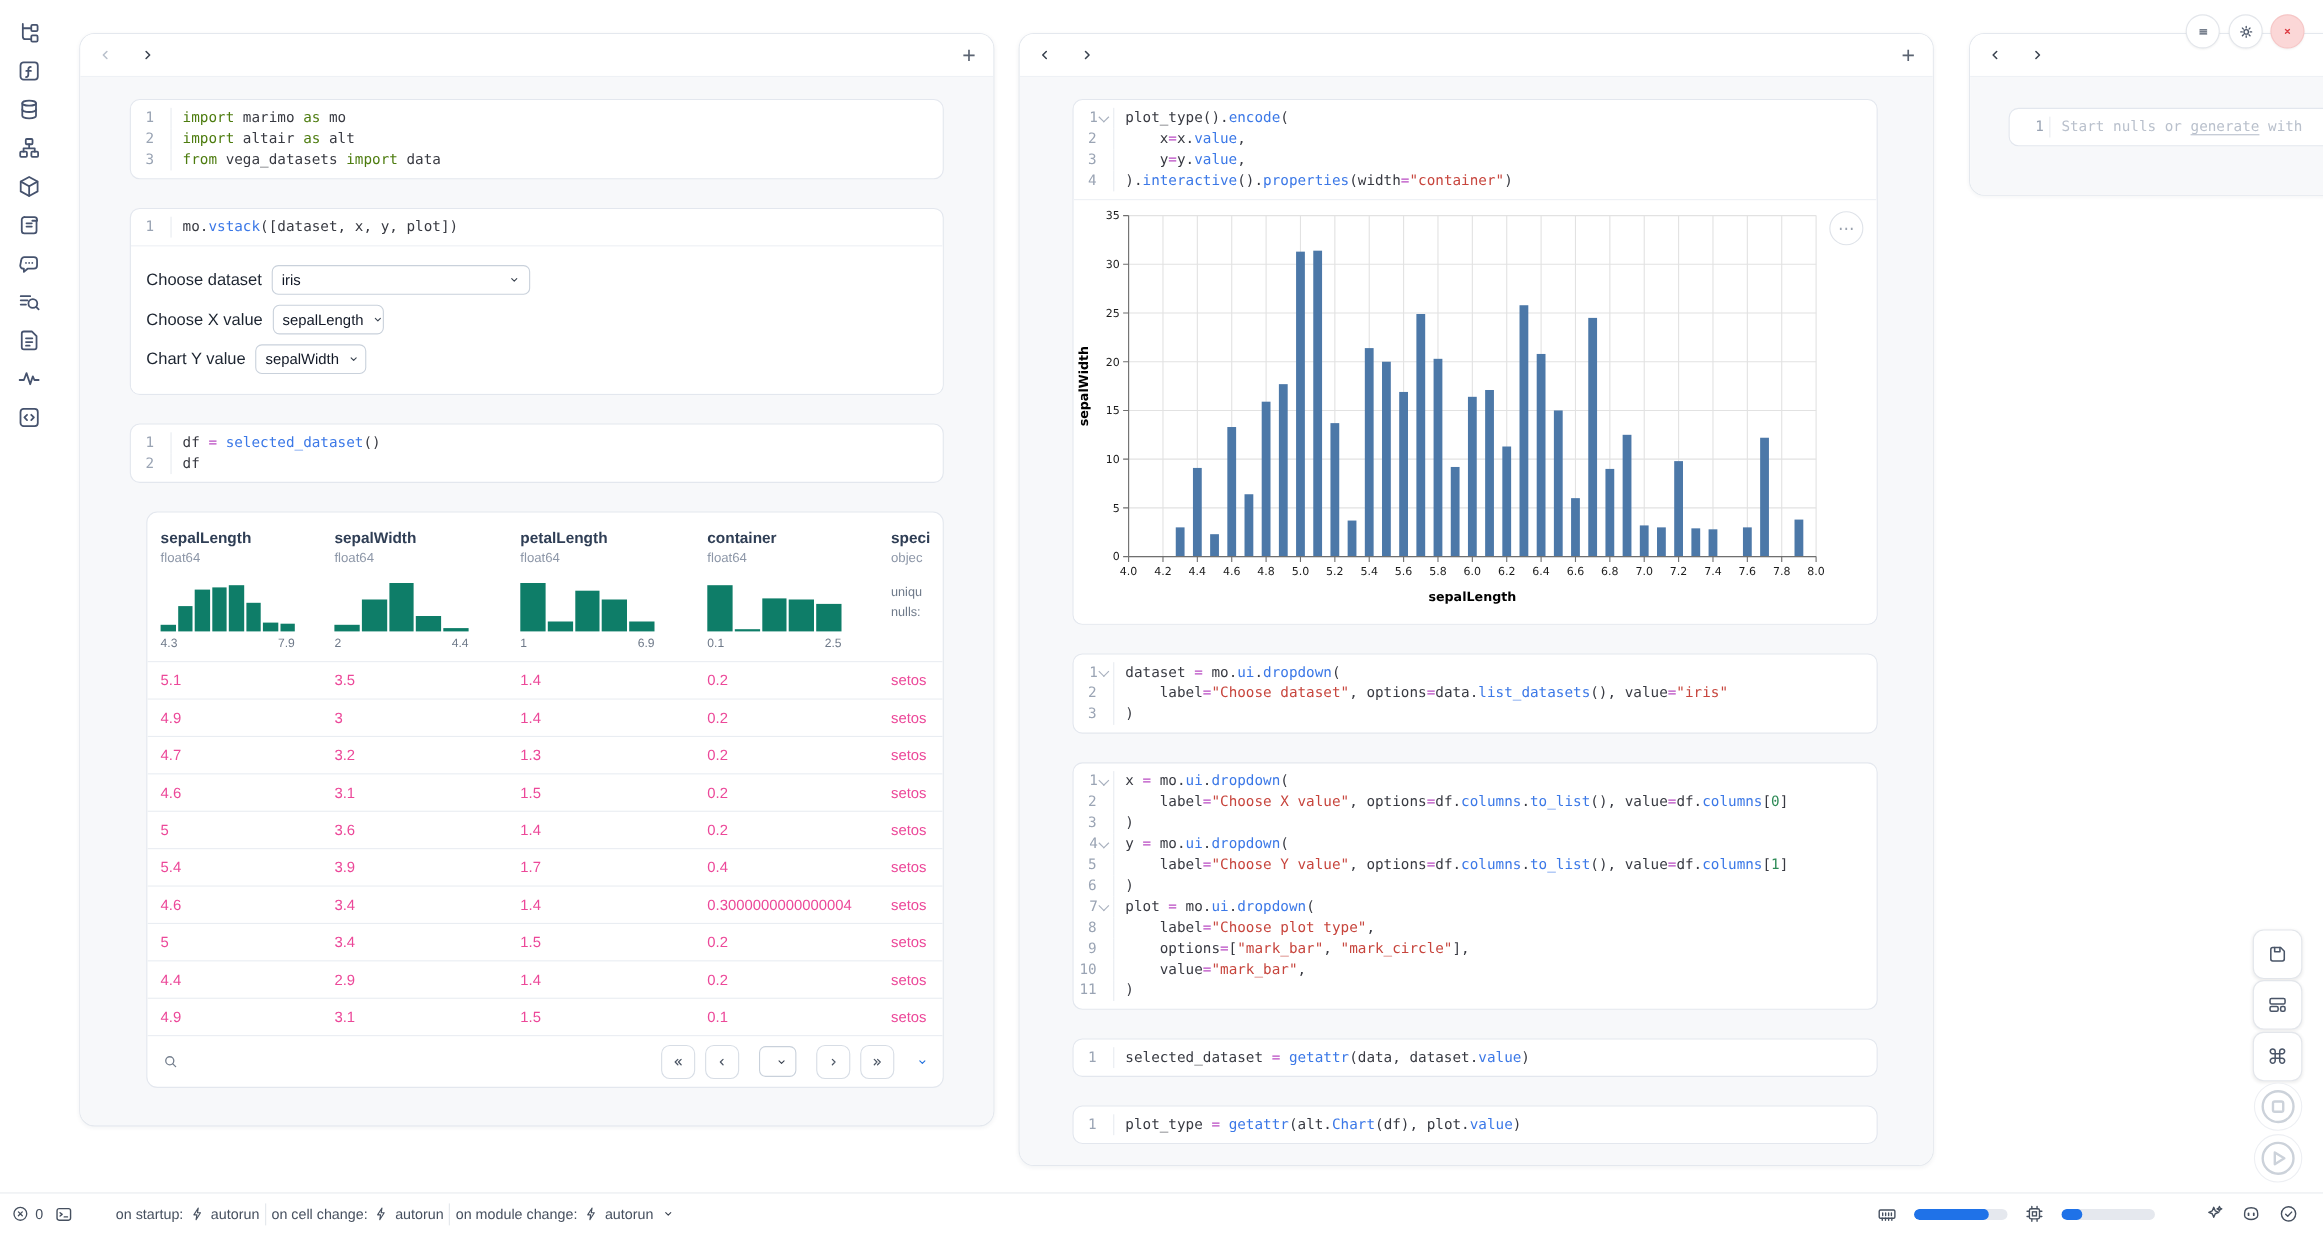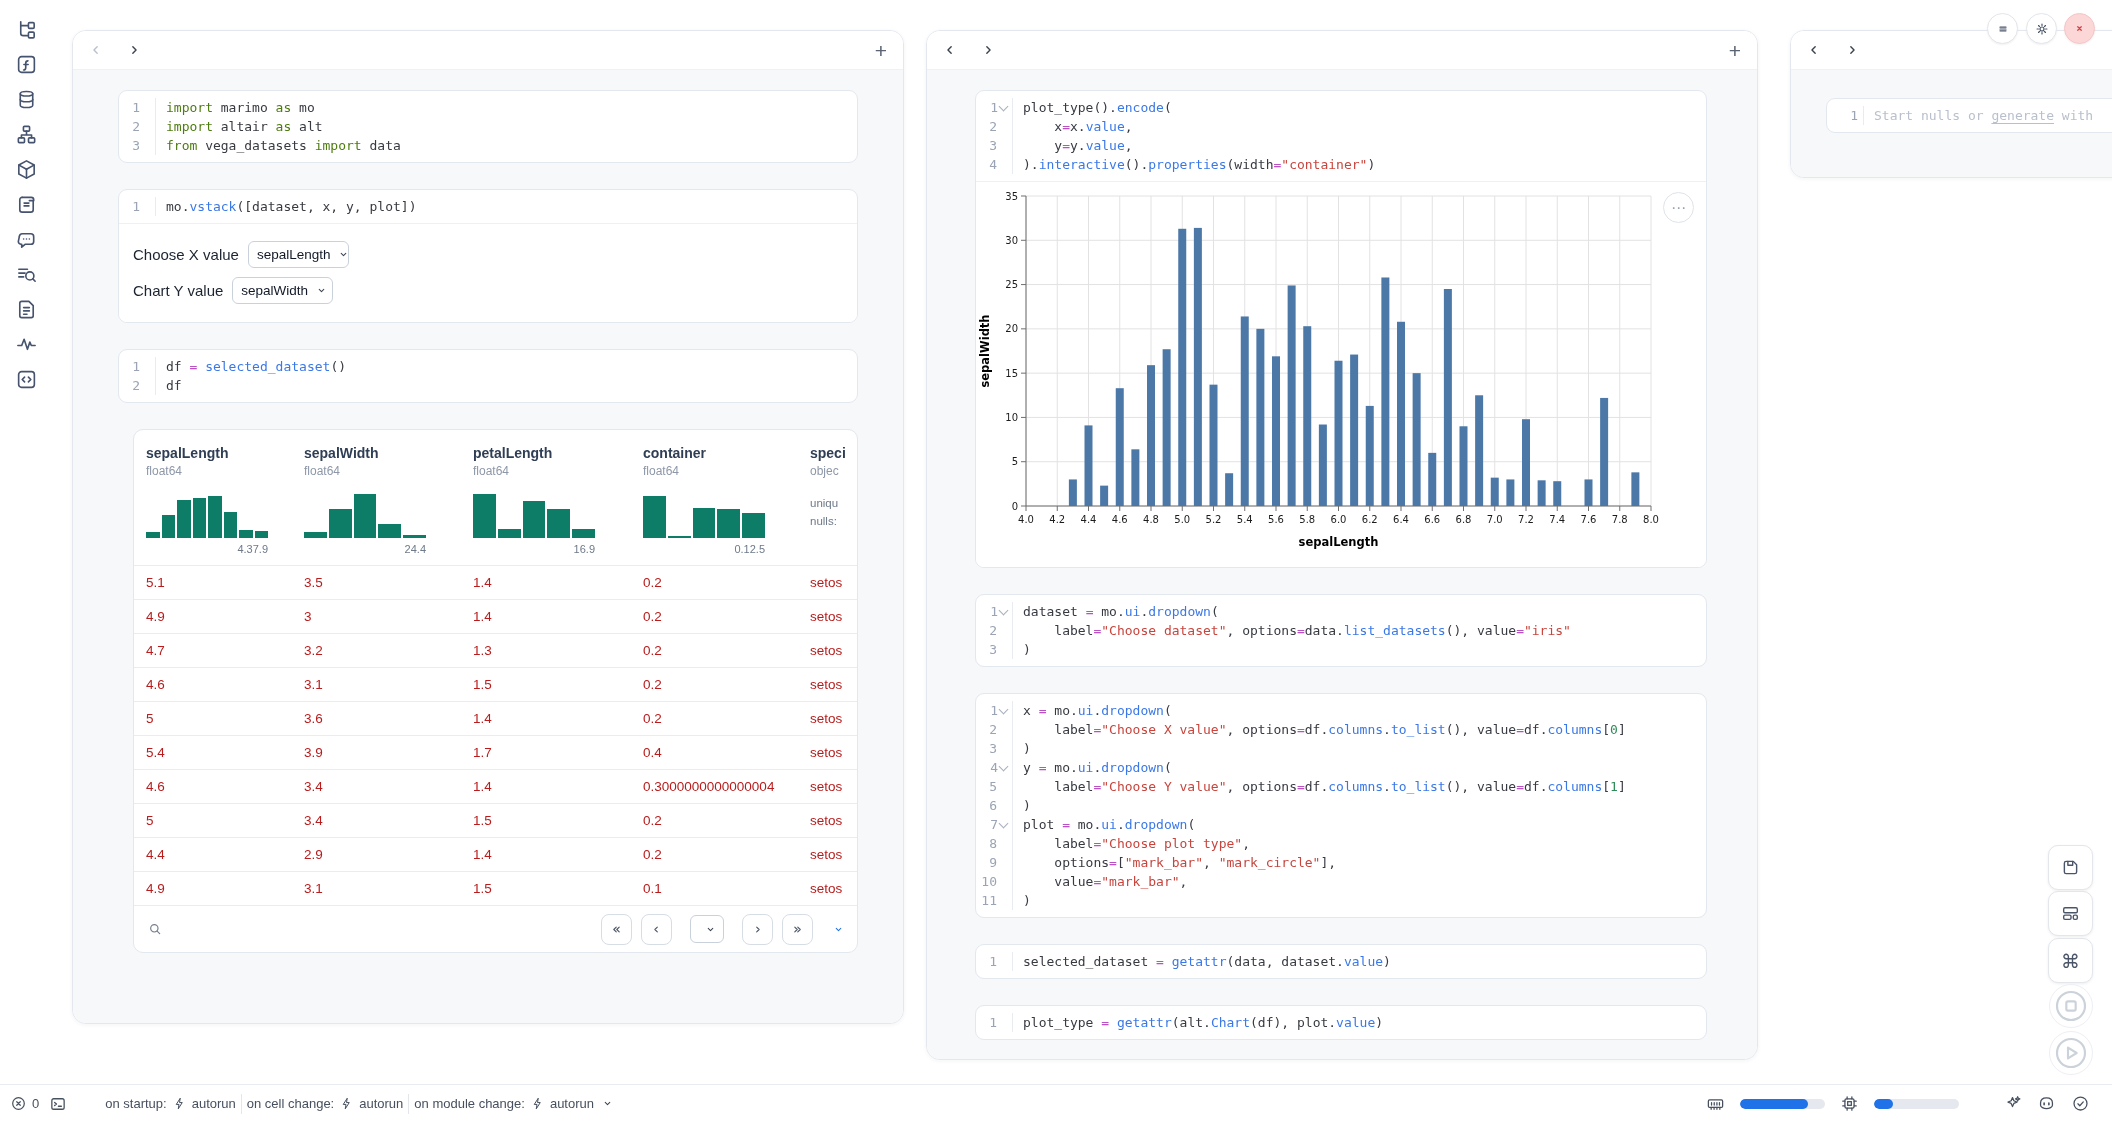--- a/index.html
+++ b/index.html
@@ -205,6 +205,17 @@
         </div>
         <div class="cell-output">
           <div class="form">
+            <div class="form-row">
+              <span class="form-label">Choose dataset</span>
+              <span class="select" style="width:235px">
+                <span>iris</span>
+                <span class="sel-chev">
+                  <svg viewBox="0 0 24 24" width="11" height="11" fill="none" stroke="currentColor" stroke-width="2.2" stroke-linecap="round" stroke-linejoin="round">
+                    <path d="M7 9.5l5 5 5-5"></path>
+                  </svg>
+                </span>
+              </span>
+            </div>
             <div class="form-row">
               <span class="form-label">Choose X value</span>
               <span class="select" style="width:101px">

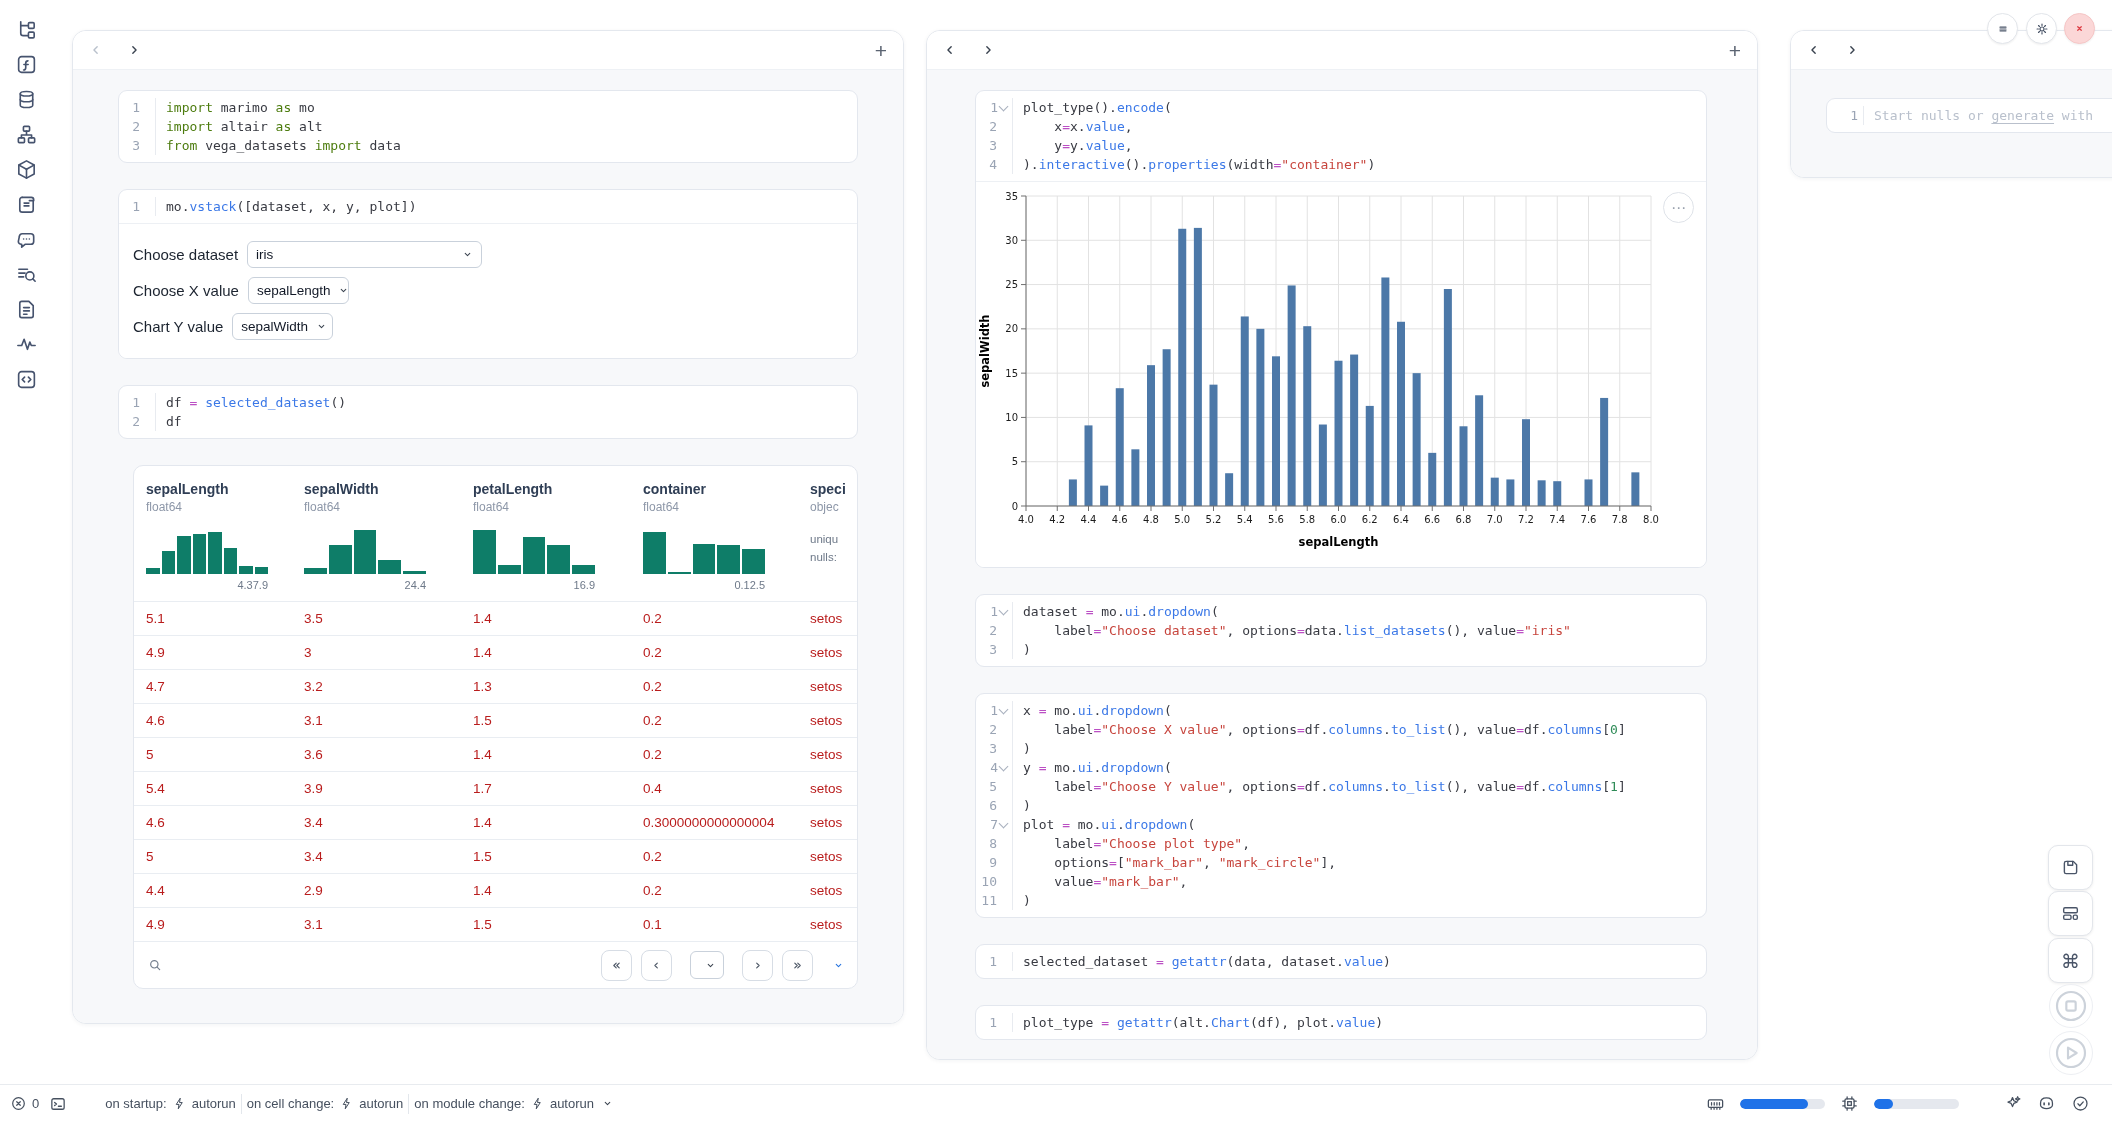--- a/index.html
+++ b/index.html
@@ -48,7 +48,7 @@
   .th .d{font-size:12px;color:#8d97a8;margin-top:3px;}
   .hist{display:flex;align-items:flex-end;gap:2px;height:46px;width:122px;margin-top:14px;}
   .hist i{flex:1;display:block;}
-  .mm{display:flex;justify-content:flex-end;width:122px;font-size:11px;color:#6e7989;margin-top:5px;}
+  .mm{display:flex;justify-content:space-between;width:122px;font-size:11px;color:#6e7989;margin-top:5px;}
   .colmeta{font-size:11.5px;color:#6e7989;margin-top:16px;line-height:18px;}
   .trow{display:flex;height:33px;align-items:center;border-top:1px solid #e9edf2;font-size:13.5px;color:#b91c1c;}
   .tfoot{display:flex;align-items:center;border-top:1px solid #e9edf2;height:46px;padding:0 13px;gap:9px;

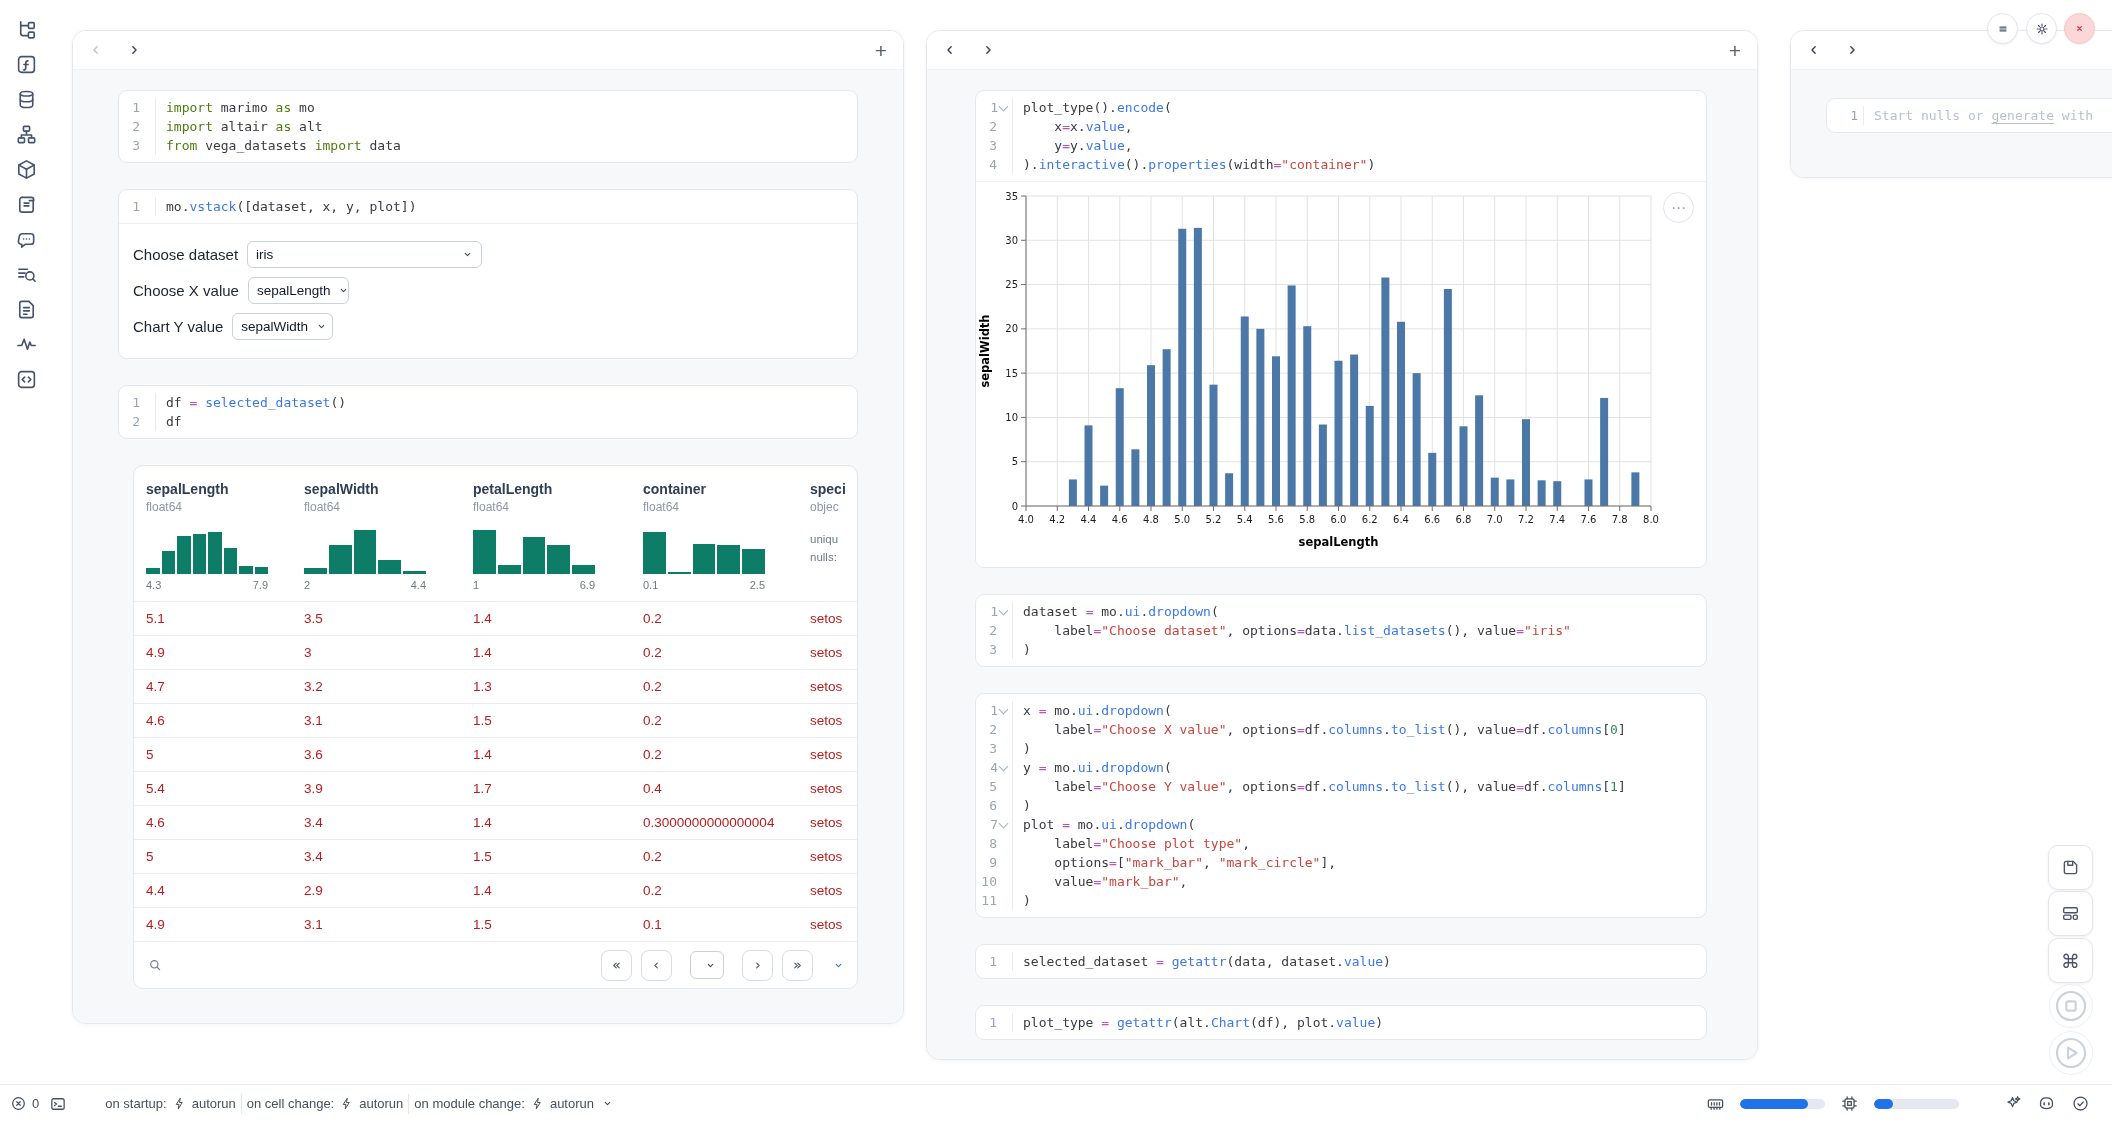--- a/index.html
+++ b/index.html
@@ -50,7 +50,7 @@
   .hist i{flex:1;display:block;}
   .mm{display:flex;justify-content:space-between;width:122px;font-size:11px;color:#6e7989;margin-top:5px;}
   .colmeta{font-size:11.5px;color:#6e7989;margin-top:16px;line-height:18px;}
-  .trow{display:flex;height:33px;align-items:center;border-top:1px solid #e9edf2;font-size:13.5px;color:#b91c1c;}
+  .trow{display:flex;height:33px;align-items:center;border-top:1px solid #e9edf2;font-size:13.5px;color:#ec4899;}
   .tfoot{display:flex;align-items:center;border-top:1px solid #e9edf2;height:46px;padding:0 13px;gap:9px;
     font-size:13px;color:#3a4353;}
   .tfoot .spacer{flex:1;}

